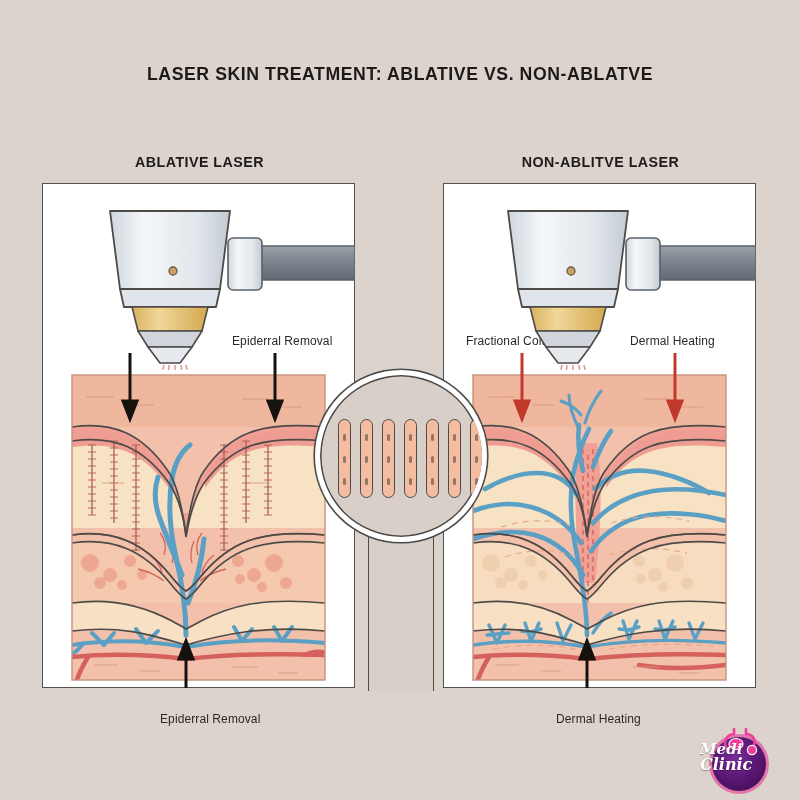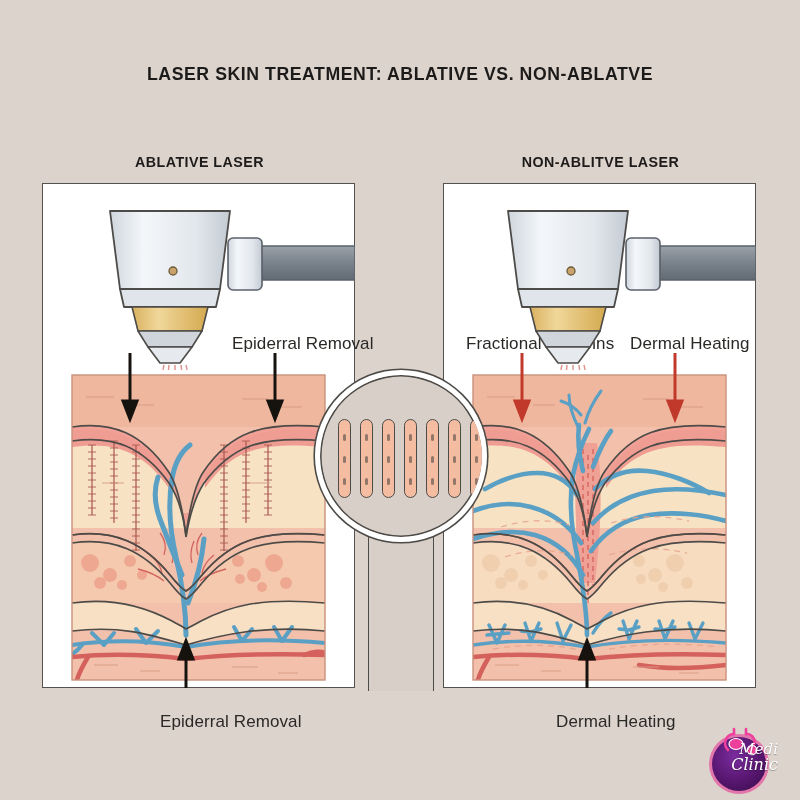--- a/index.html
+++ b/index.html
@@ -63,7 +63,7 @@
 
   .caption {
     position: absolute;
-    font-size: 17px;
+    font-size: 12px;
     color: #2b2926;
     letter-spacing: 0.1px;
     white-space: nowrap;

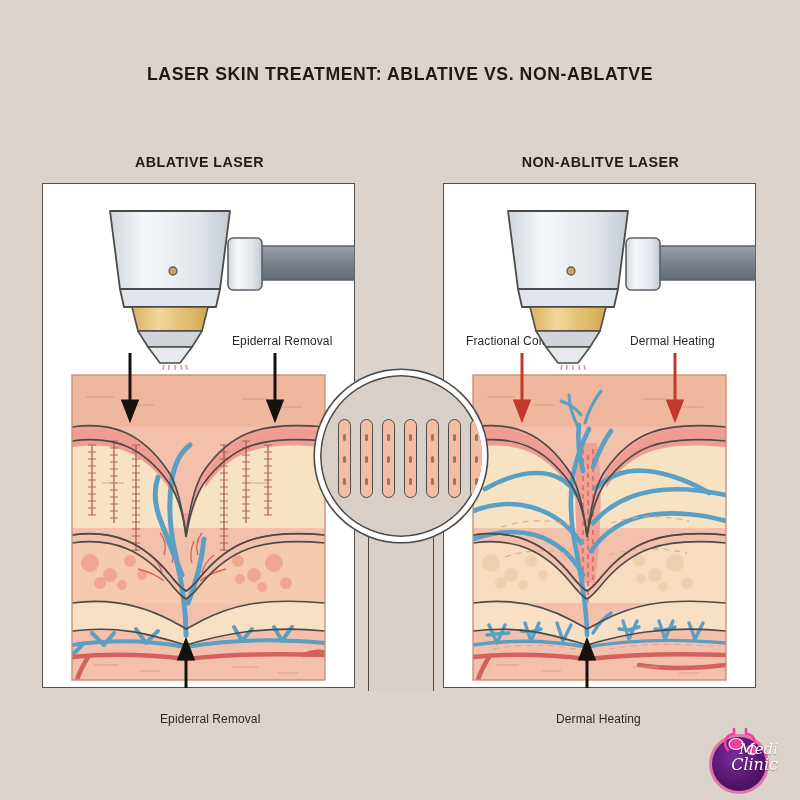--- a/index.html
+++ b/index.html
@@ -128,11 +128,11 @@
     position: absolute;
     left: 0; top: 22px;
     width: 78px;
-    text-align: right;
+    text-align: left;
     color: #ffffff;
     font-family: "DejaVu Serif", serif;
     font-style: italic;
-    font-weight: normal;
+    font-weight: bold;
     line-height: 15px;
     font-size: 15px;
     text-shadow: 0 1px 1px rgba(0,0,0,.35);

